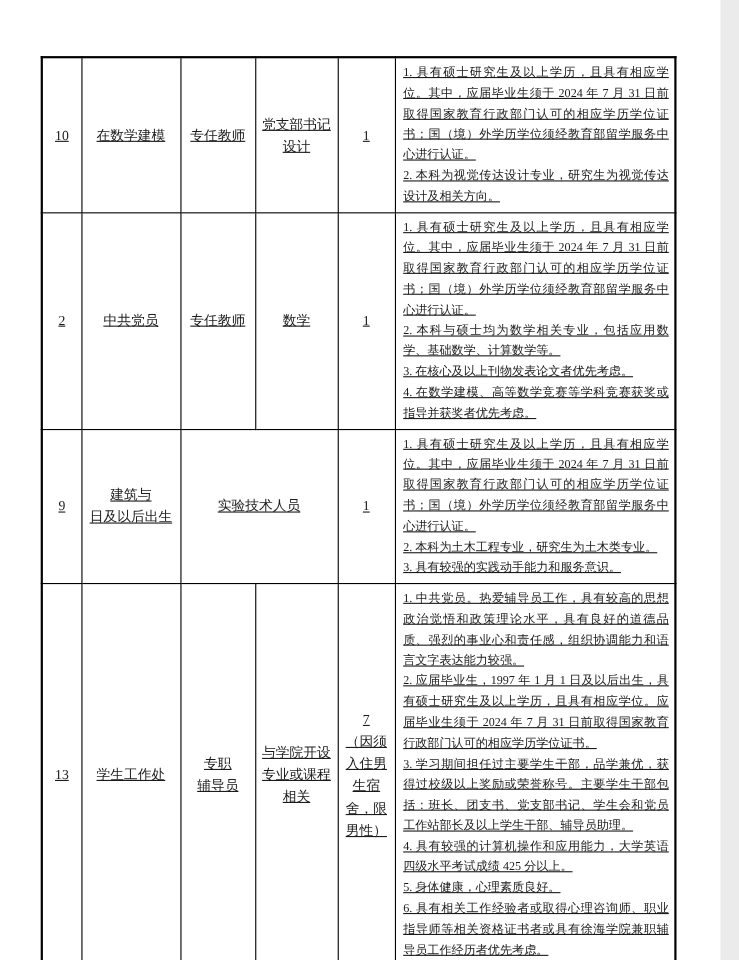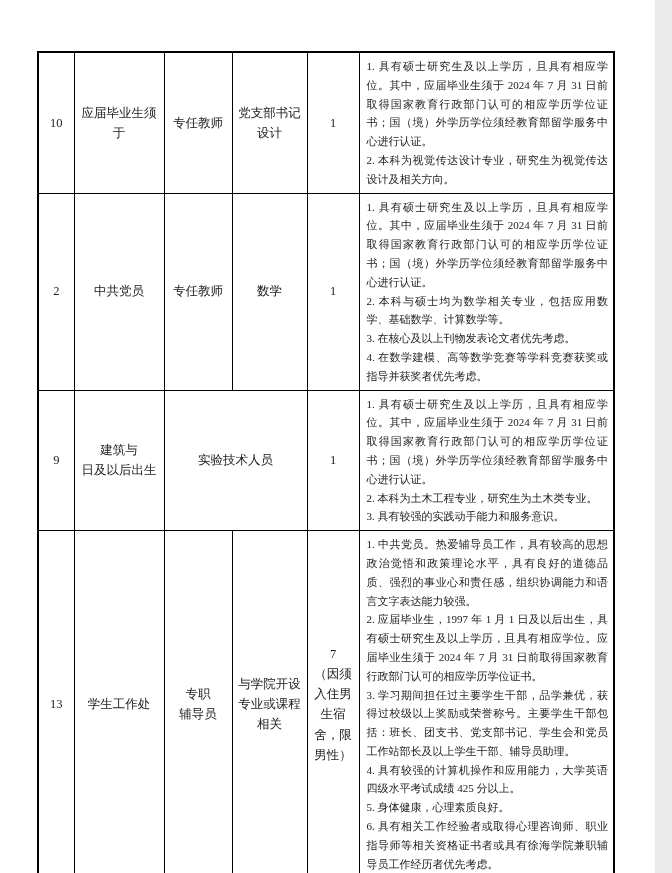--- a/index.html
+++ b/index.html
@@ -36,6 +36,7 @@
     border: 1.5px solid #000000;
     color: #1b1b1b;
     overflow: hidden;
+    text-decoration: underline;
   }
   td.c {
     text-align: center;

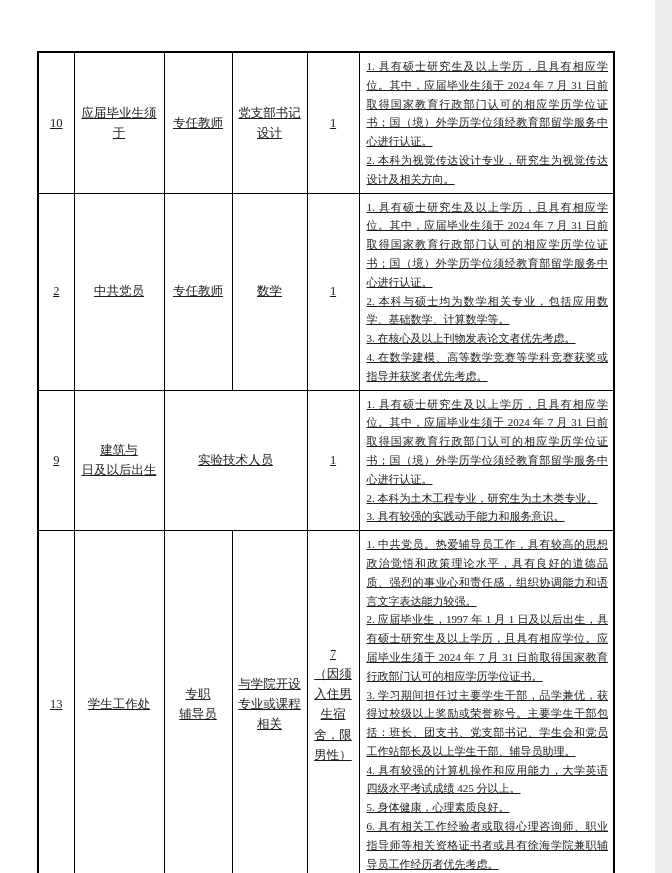--- a/index.html
+++ b/index.html
@@ -76,7 +76,7 @@
     <tbody>
       <tr class="r10">
         <td class="c">10</td>
-        <td class="c">应届毕业生须于</td>
+        <td class="c">在数学建模</td>
         <td class="c">专任教师</td>
         <td class="c">党支部书记
 设计</td>

